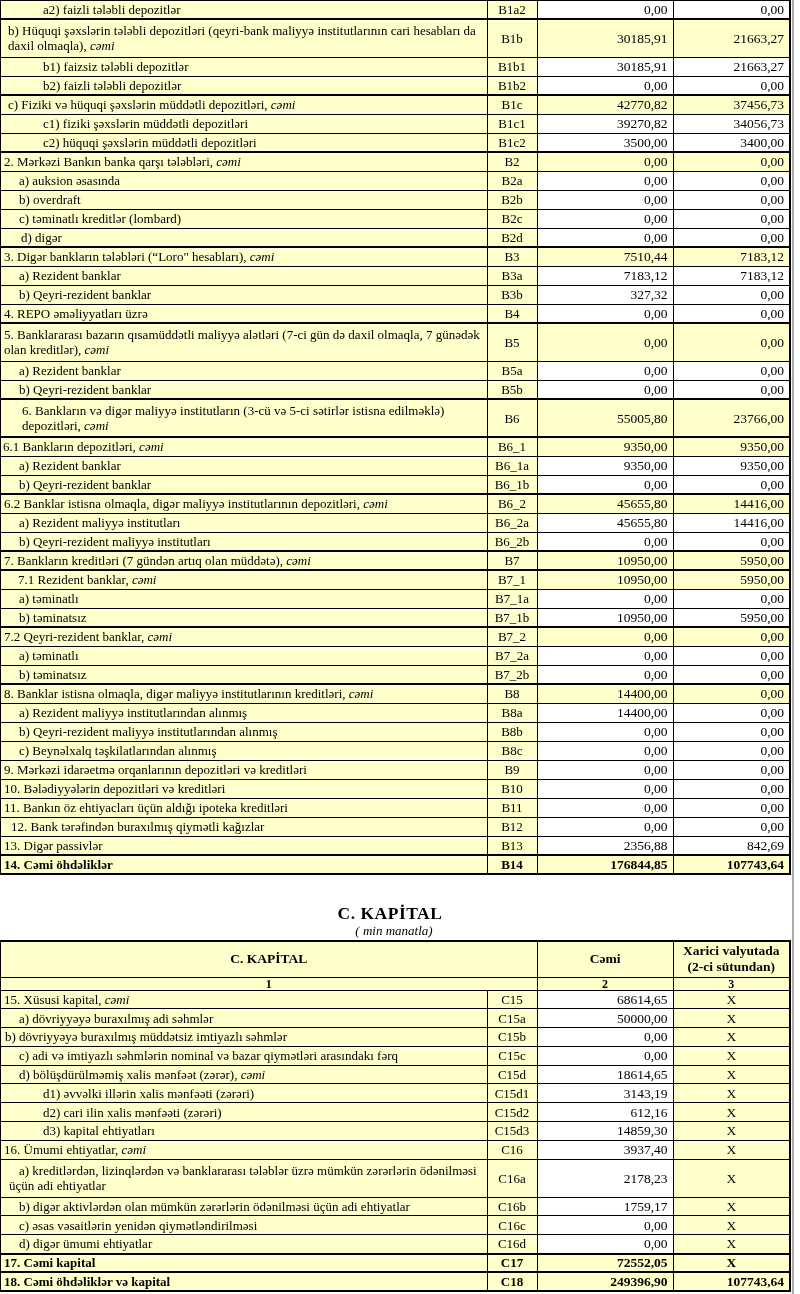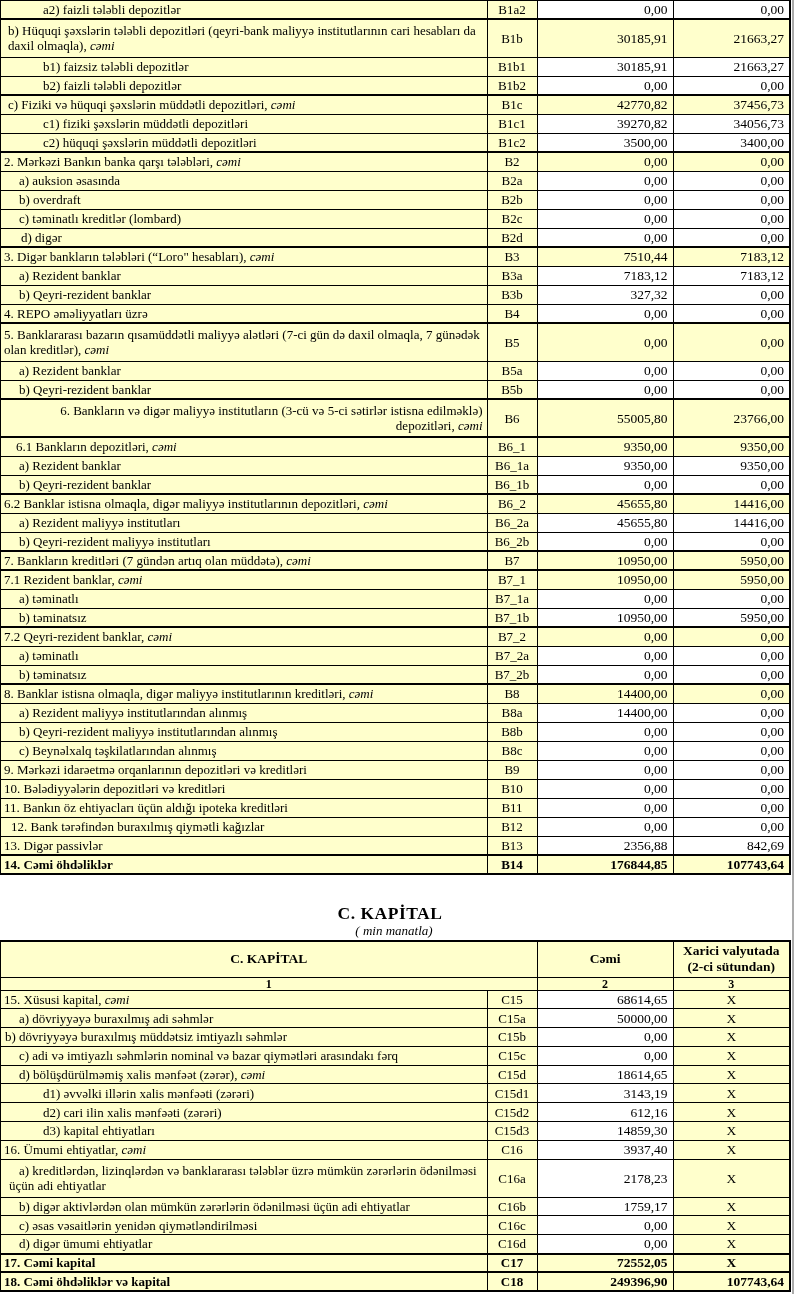--- a/index.html
+++ b/index.html
@@ -160,7 +160,7 @@
           <td class="val">0,00</td>
         </tr>
         <tr class="total" style="height: 38px;">
-          <td class="lbl" style="padding-left: 3px; text-indent: 0px; text-align: right;">6. Bankların və digər maliyyə institutların (3-cü və 5-ci sətirlər istisna edilməklə) depozitləri, <i>cəmi</i></td>
+          <td class="lbl" style="padding-left: 21px; text-indent: 0px;">6. Bankların və digər maliyyə institutların (3-cü və 5-ci sətirlər istisna edilməklə) depozitləri, <i>cəmi</i></td>
           <td class="code">B6</td>
           <td class="val">55005,80</td>
           <td class="val">23766,00</td>

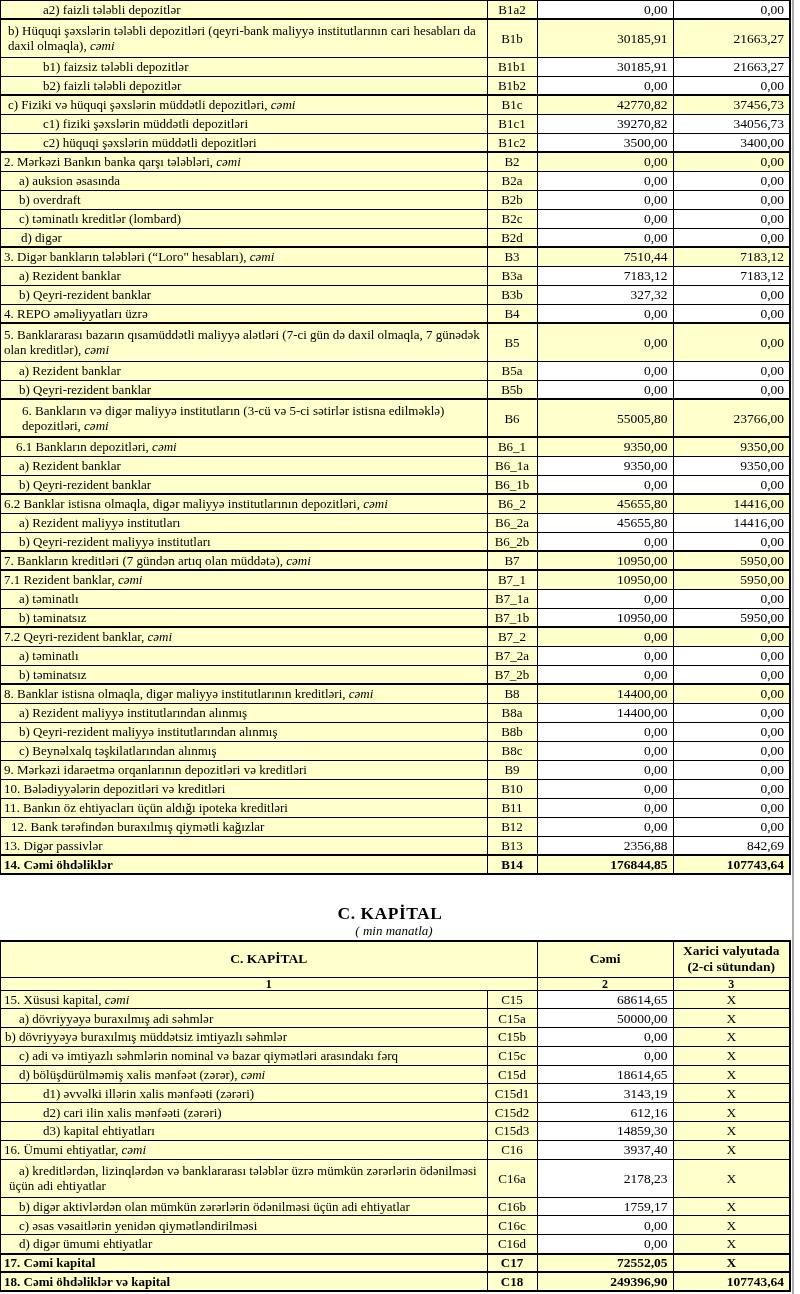--- a/index.html
+++ b/index.html
@@ -166,7 +166,7 @@
           <td class="val">23766,00</td>
         </tr>
         <tr class="total">
-          <td class="lbl" style="padding-left: 15px; text-indent: 0px;">6.1  Bankların depozitləri, <i>cəmi</i></td>
+          <td class="lbl" style="padding-left: 2px; text-indent: 0px;">6.1  Bankların depozitləri, <i>cəmi</i></td>
           <td class="code">B6_1</td>
           <td class="val">9350,00</td>
           <td class="val">9350,00</td>

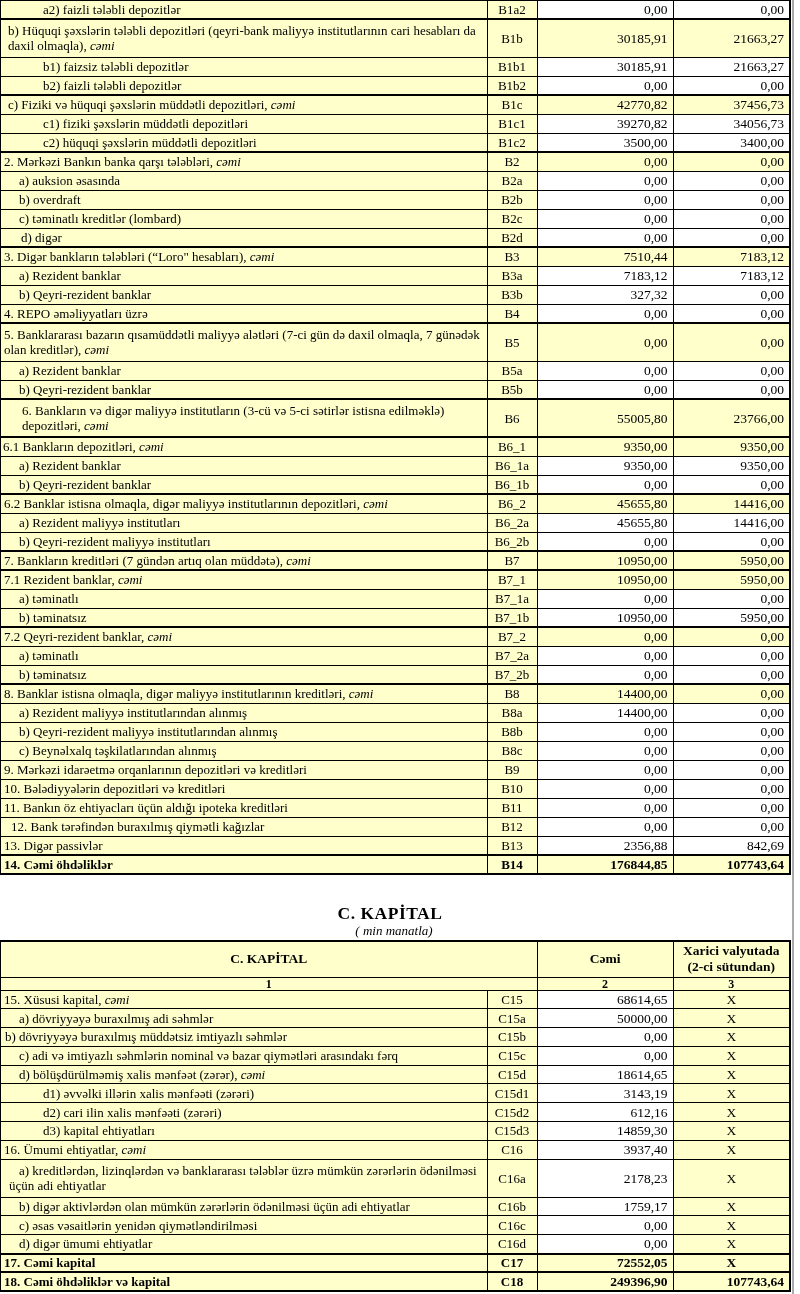--- a/index.html
+++ b/index.html
@@ -208,7 +208,7 @@
           <td class="val">5950,00</td>
         </tr>
         <tr class="total">
-          <td class="lbl" style="padding-left: 3px; text-indent: 0px;">7.1 Rezident banklar, <i>cəmi</i></td>
+          <td class="lbl" style="padding-left: 17px; text-indent: 0px;">7.1 Rezident banklar, <i>cəmi</i></td>
           <td class="code">B7_1</td>
           <td class="val">10950,00</td>
           <td class="val">5950,00</td>

